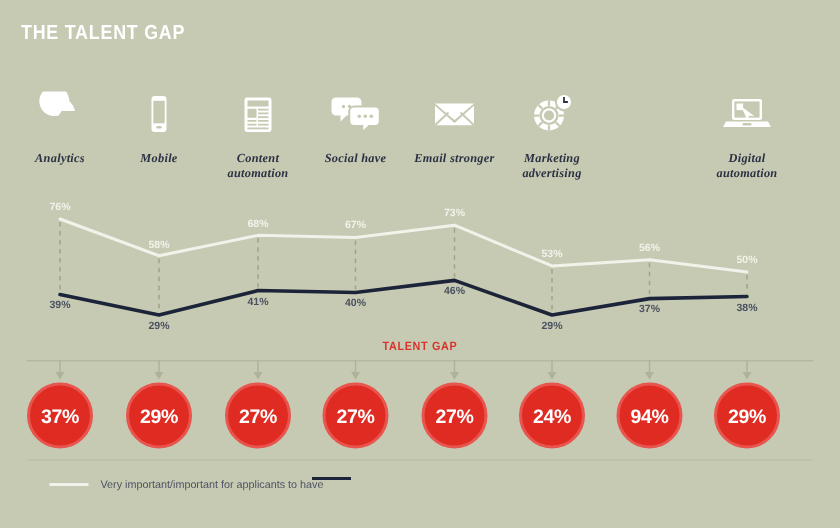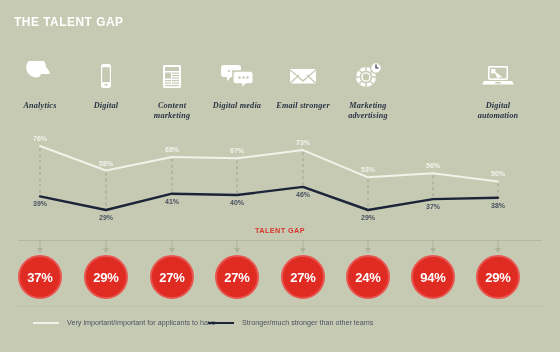--- a/index.html
+++ b/index.html
@@ -122,7 +122,7 @@
             <rect x="13.2" y="23" width="3.6" height="1.6" rx="0.8" fill="#c7cab3"></rect>
           </svg>
         </div>
-        <div class="icon-label">Digital</div>
+        <div class="icon-label">Mobile</div>
       </div>
       <div class="icon-col" style="left: 139px;">
         <div class="icon-glyph">

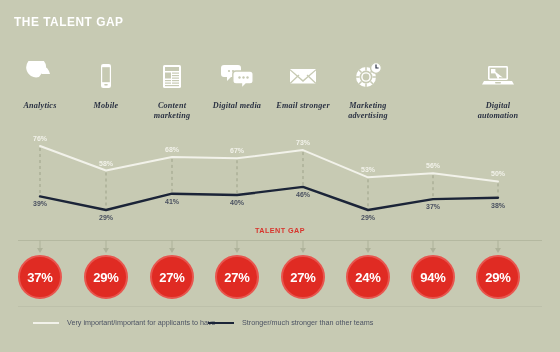--- a/index.html
+++ b/index.html
@@ -140,7 +140,7 @@
             <rect x="8" y="24" width="14" height="1.2" fill="#c7cab3"></rect>
           </svg>
         </div>
-        <div class="icon-label">Content marketing</div>
+        <div class="icon-label">Content automation</div>
       </div>
       <div class="icon-col" style="left: 204px;">
         <div class="icon-glyph">

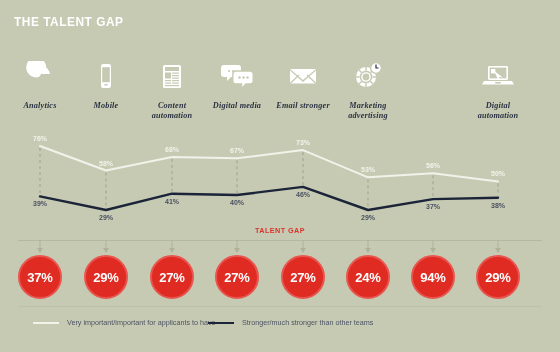--- a/index.html
+++ b/index.html
@@ -154,7 +154,7 @@
             <circle cx="27.5" cy="16.5" r="1.2" fill="#c7cab3"></circle>
           </svg>
         </div>
-        <div class="icon-label">Digital media</div>
+        <div class="icon-label">Social have</div>
       </div>
       <div class="icon-col" style="left: 270px;">
         <div class="icon-glyph">

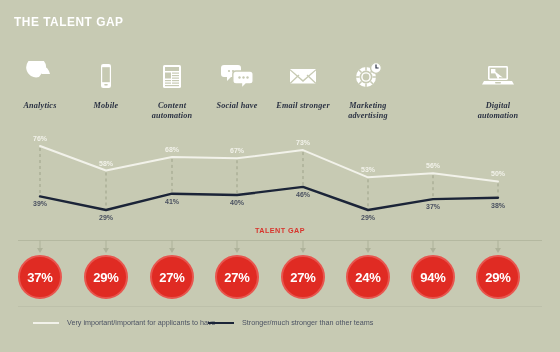--- a/index.html
+++ b/index.html
@@ -285,7 +285,6 @@
       </div>
       <div class="legend-item" style="left: 208px; top: 0px;">
         <span class="legend-swatch" style="background: rgb(27, 36, 56);"></span>
-        <span class="legend-text">Stronger/much stronger than other teams</span>
       </div>
     </div>
 

